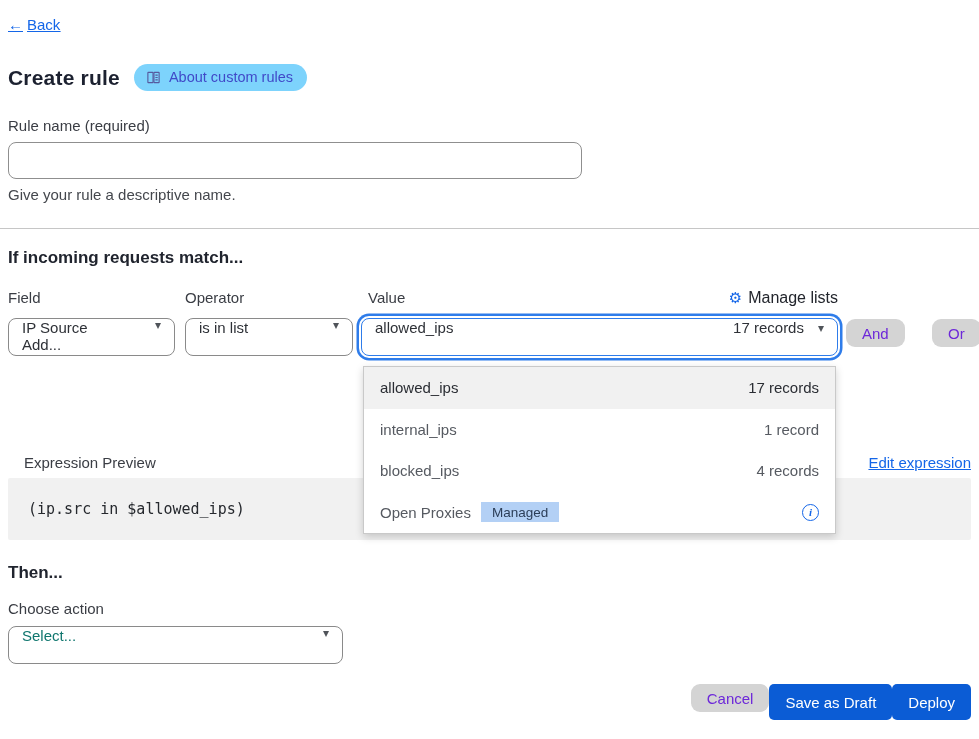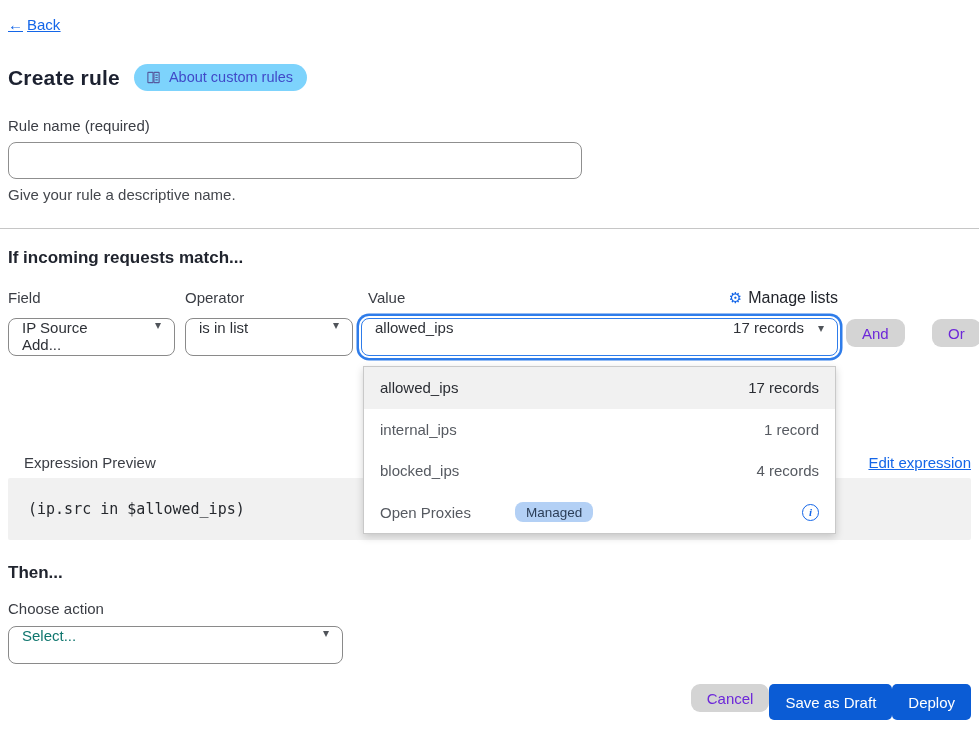--- a/index.html
+++ b/index.html
@@ -59,8 +59,8 @@
             padding:0 16px; font-size:15px; color:#565a61; cursor:pointer; }
   .dd-row.selected { background:#f1f1f1; color:#2a2d33; }
   .dd-left { display:flex; align-items:center; gap:10px; }
-  .managed-badge { background:#b3d0f5; color:#2c3e58; border-radius:8px; padding:2.5px 11px;
-                   font-size:13.5px;margin-left:34px; }
+  .managed-badge { background:#b3d0f5; color:#2c3e58; border-radius:0; padding:2.5px 11px;
+                   font-size:13.5px; }
   .info-icon { width:17px; height:17px; border:1.4px solid #1466e8; border-radius:50%;
                color:#1466e8; font-size:11px; display:flex; align-items:center; justify-content:center;
                cursor:pointer; font-family:"Liberation Serif",serif; font-style:italic; font-weight:700; }

